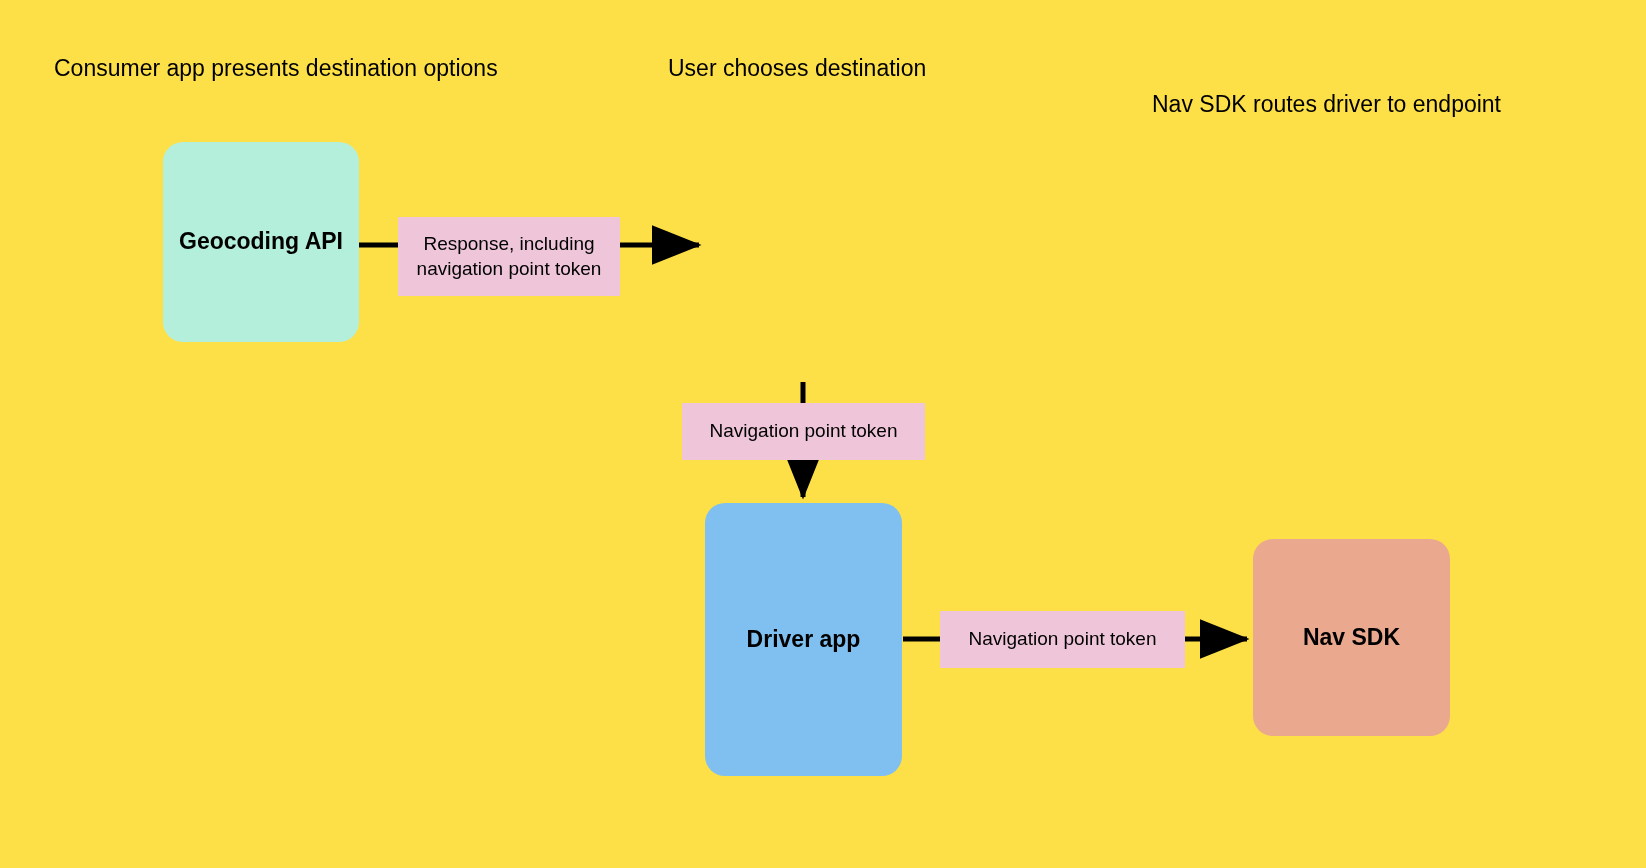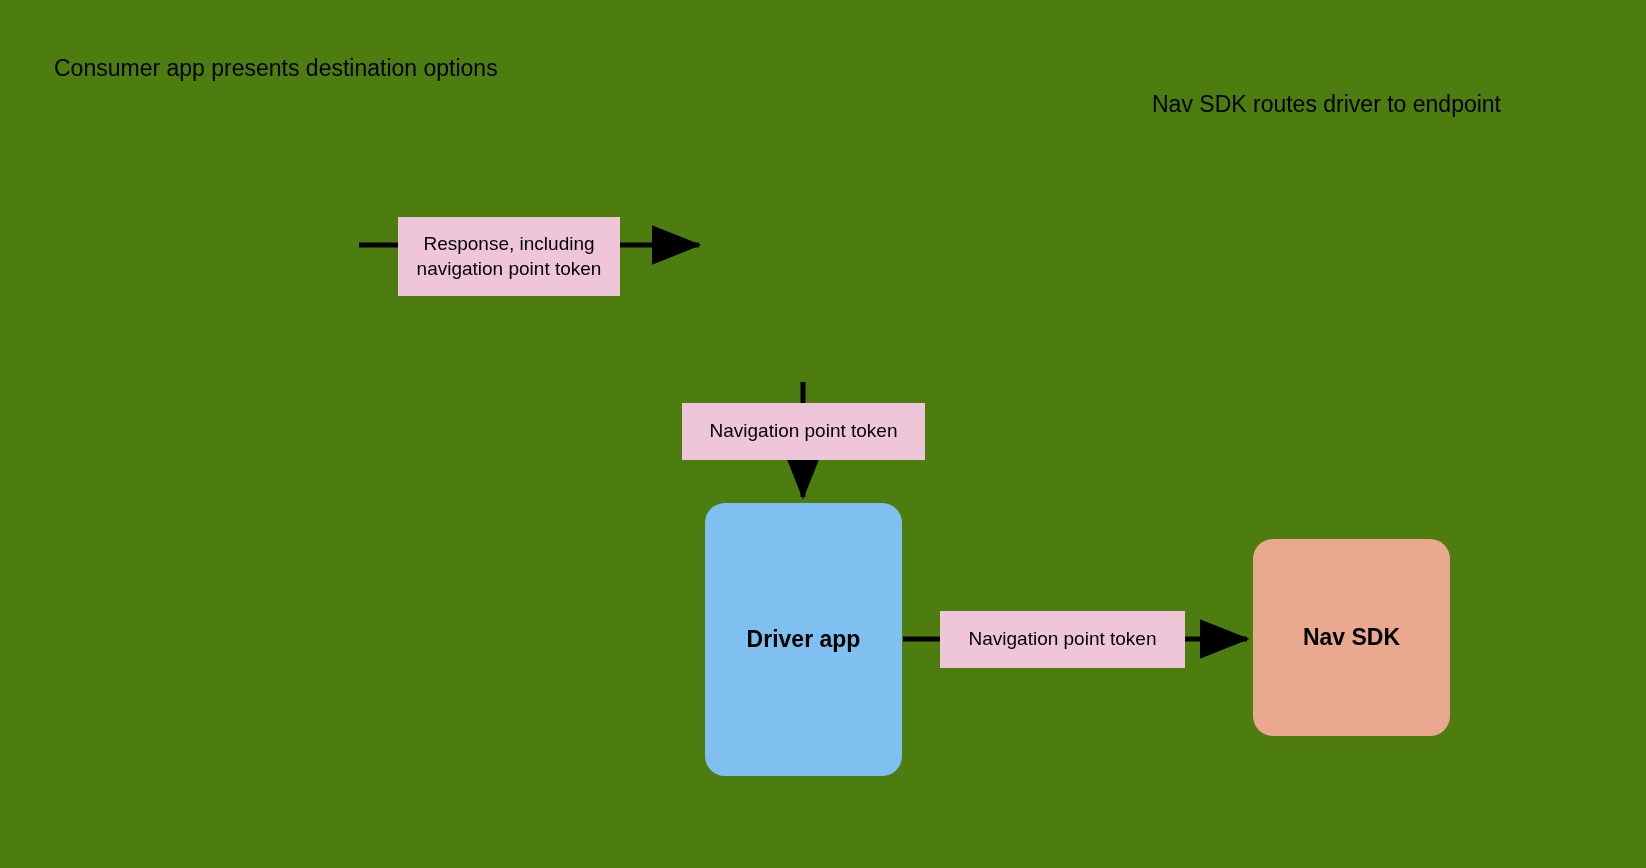--- a/index.html
+++ b/index.html
@@ -17,7 +17,7 @@
     position: relative;
     width: 1646px;
     height: 868px;
-    background: #4d7c0f;
+    background: #fde047;
     overflow: hidden;
   }
 

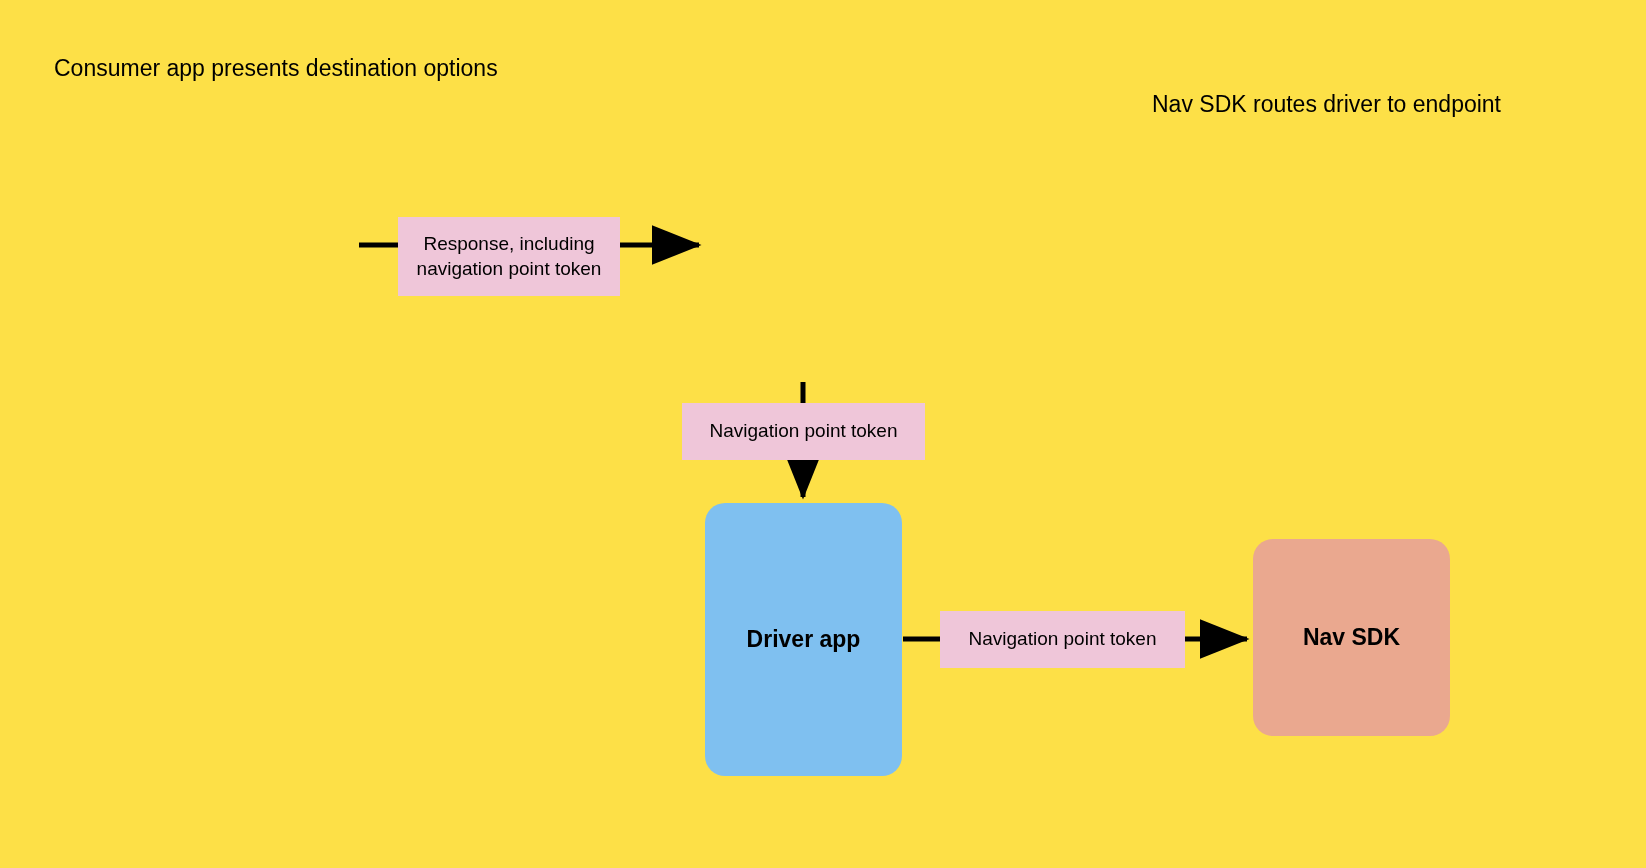--- a/index.html
+++ b/index.html
@@ -120,6 +120,7 @@
 <div id="canvas">
 
   <div class="col-header" id="header-0">Consumer app presents destination options</div>
+  <div class="col-header" id="header-1">User chooses destination</div>
   <div class="col-header" id="header-2">Nav SDK routes driver to endpoint</div>
 
   <svg class="edge-svg" viewBox="0 0 1646 868" width="1646" height="868">

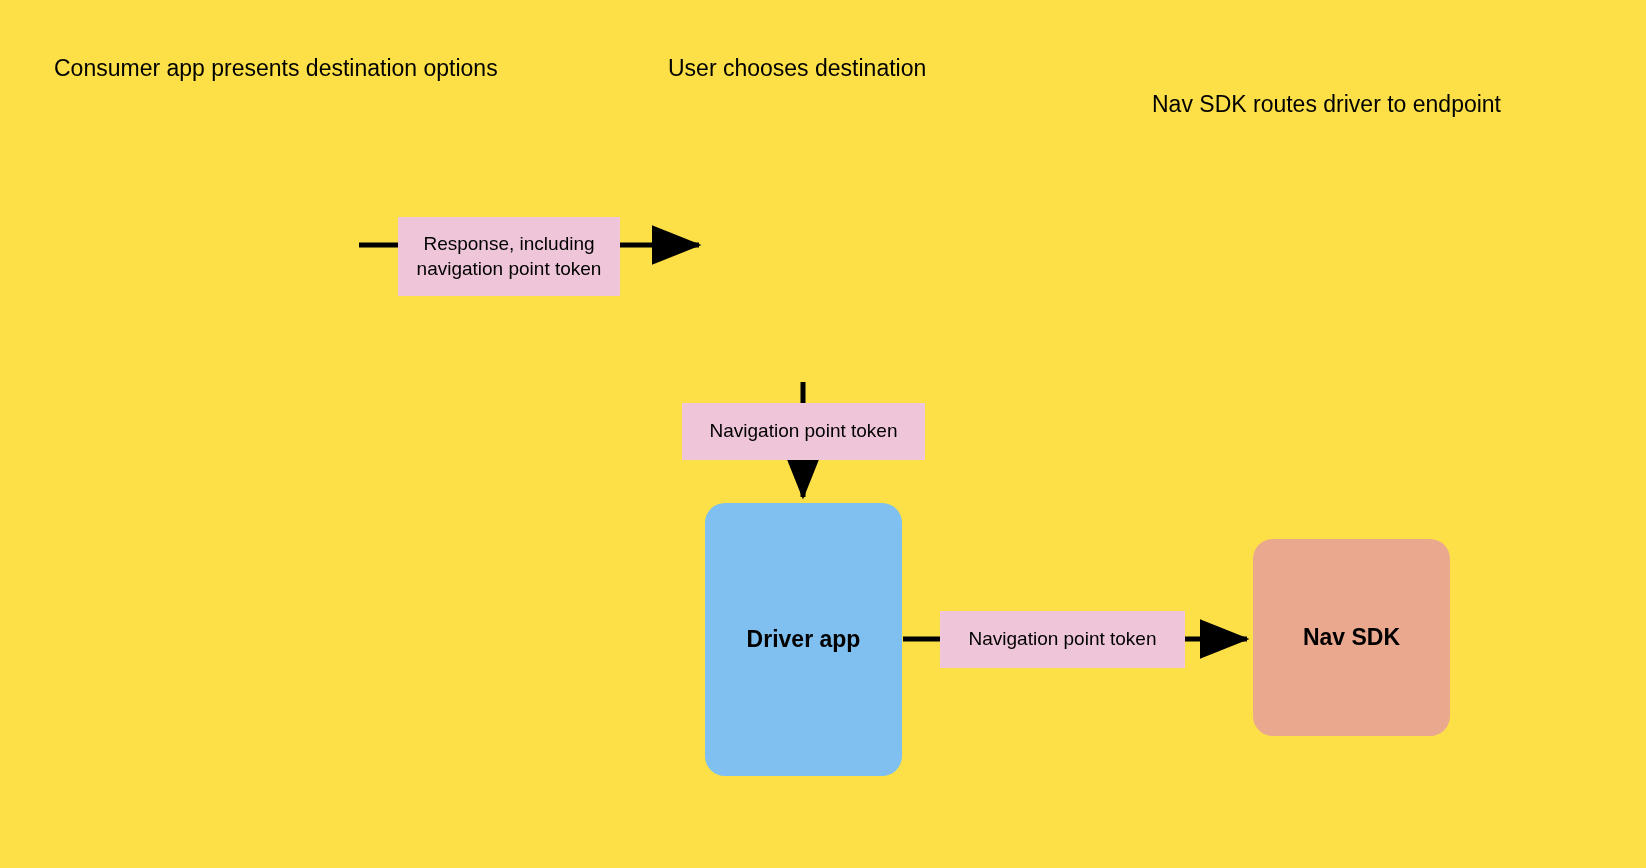--- a/index.html
+++ b/index.html
@@ -140,6 +140,9 @@
     <line x1="903" y1="639" x2="1247" y2="639" stroke="#000000" stroke-width="5" marker-end="url(#arrowhead-right)"></line>
   </svg>
 
+  <div class="node" id="node-geocoding-api">
+    <span class="node-label">Geocoding API</span>
+  </div>
 
 
   <div class="node" id="node-nav-sdk">

